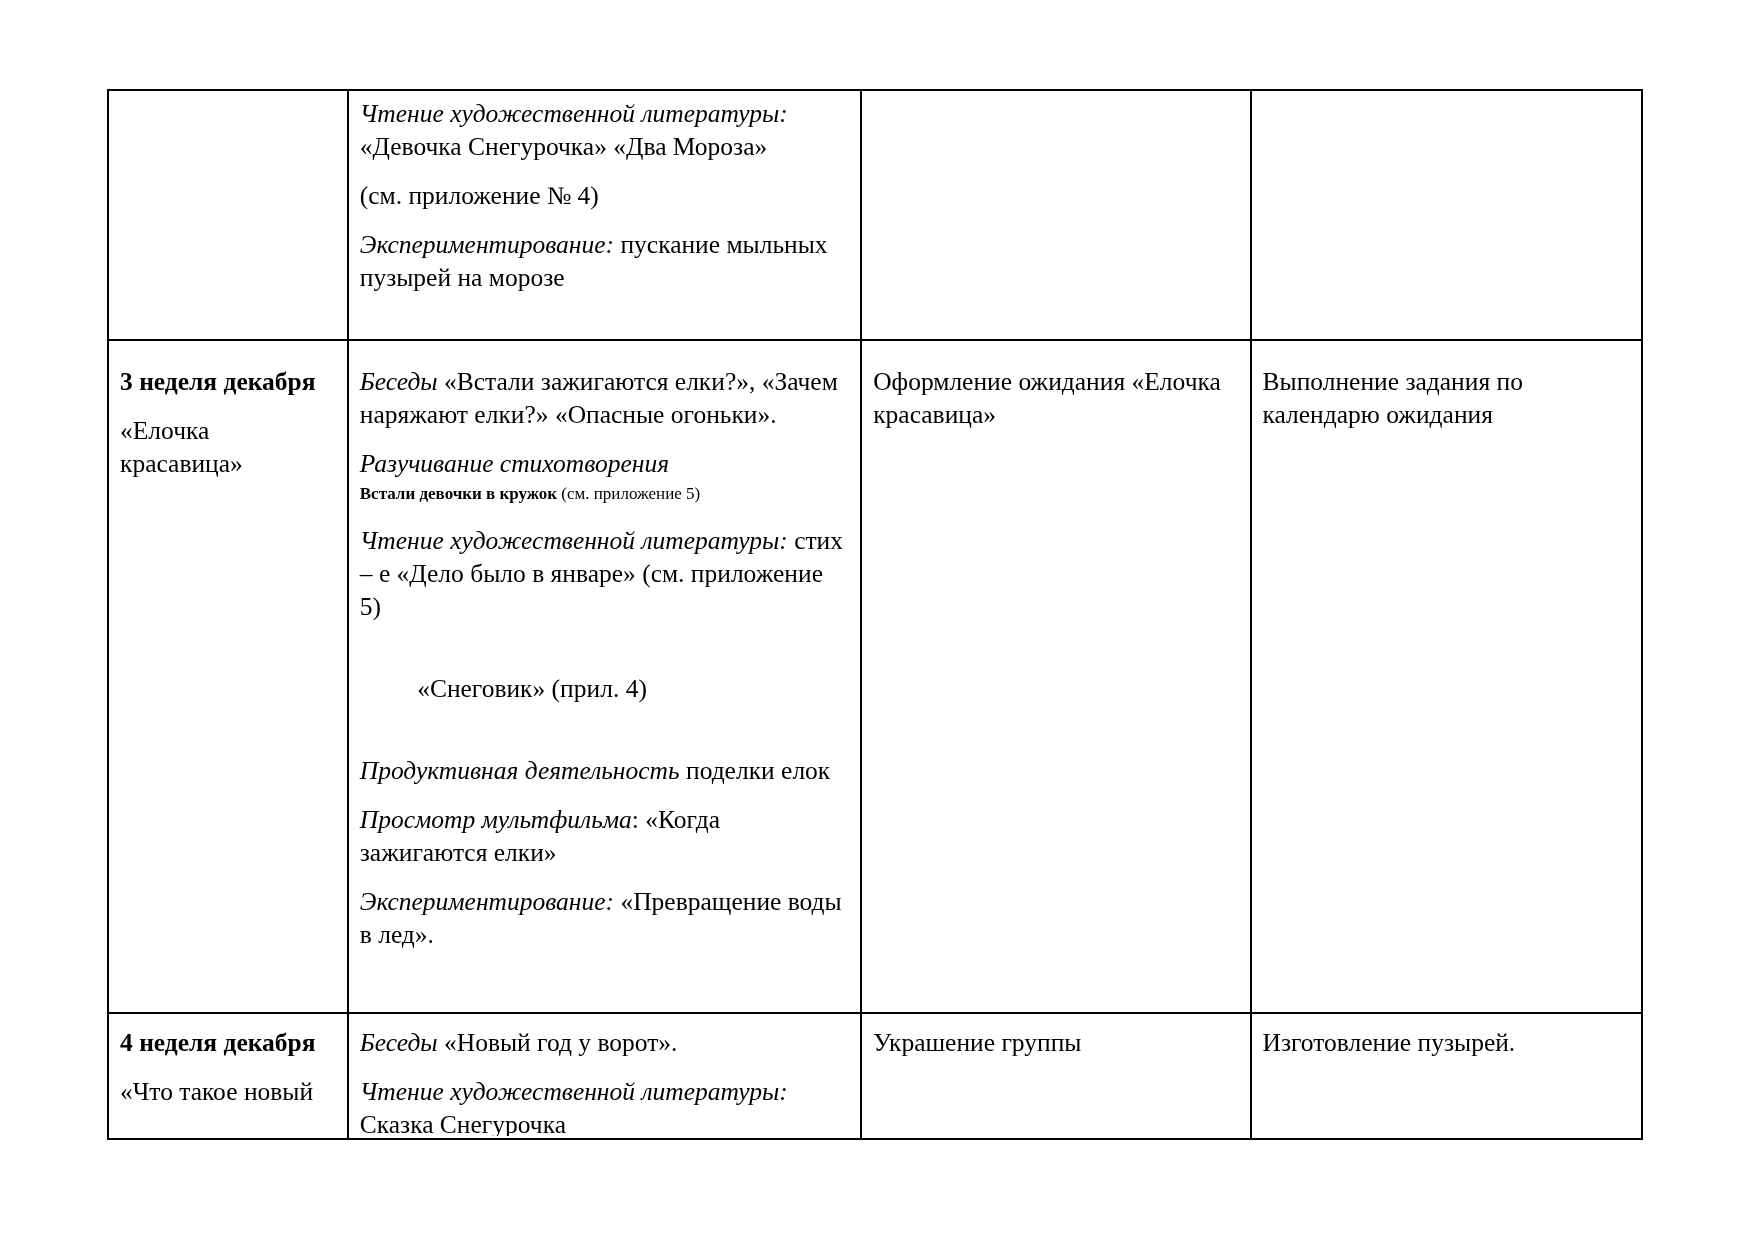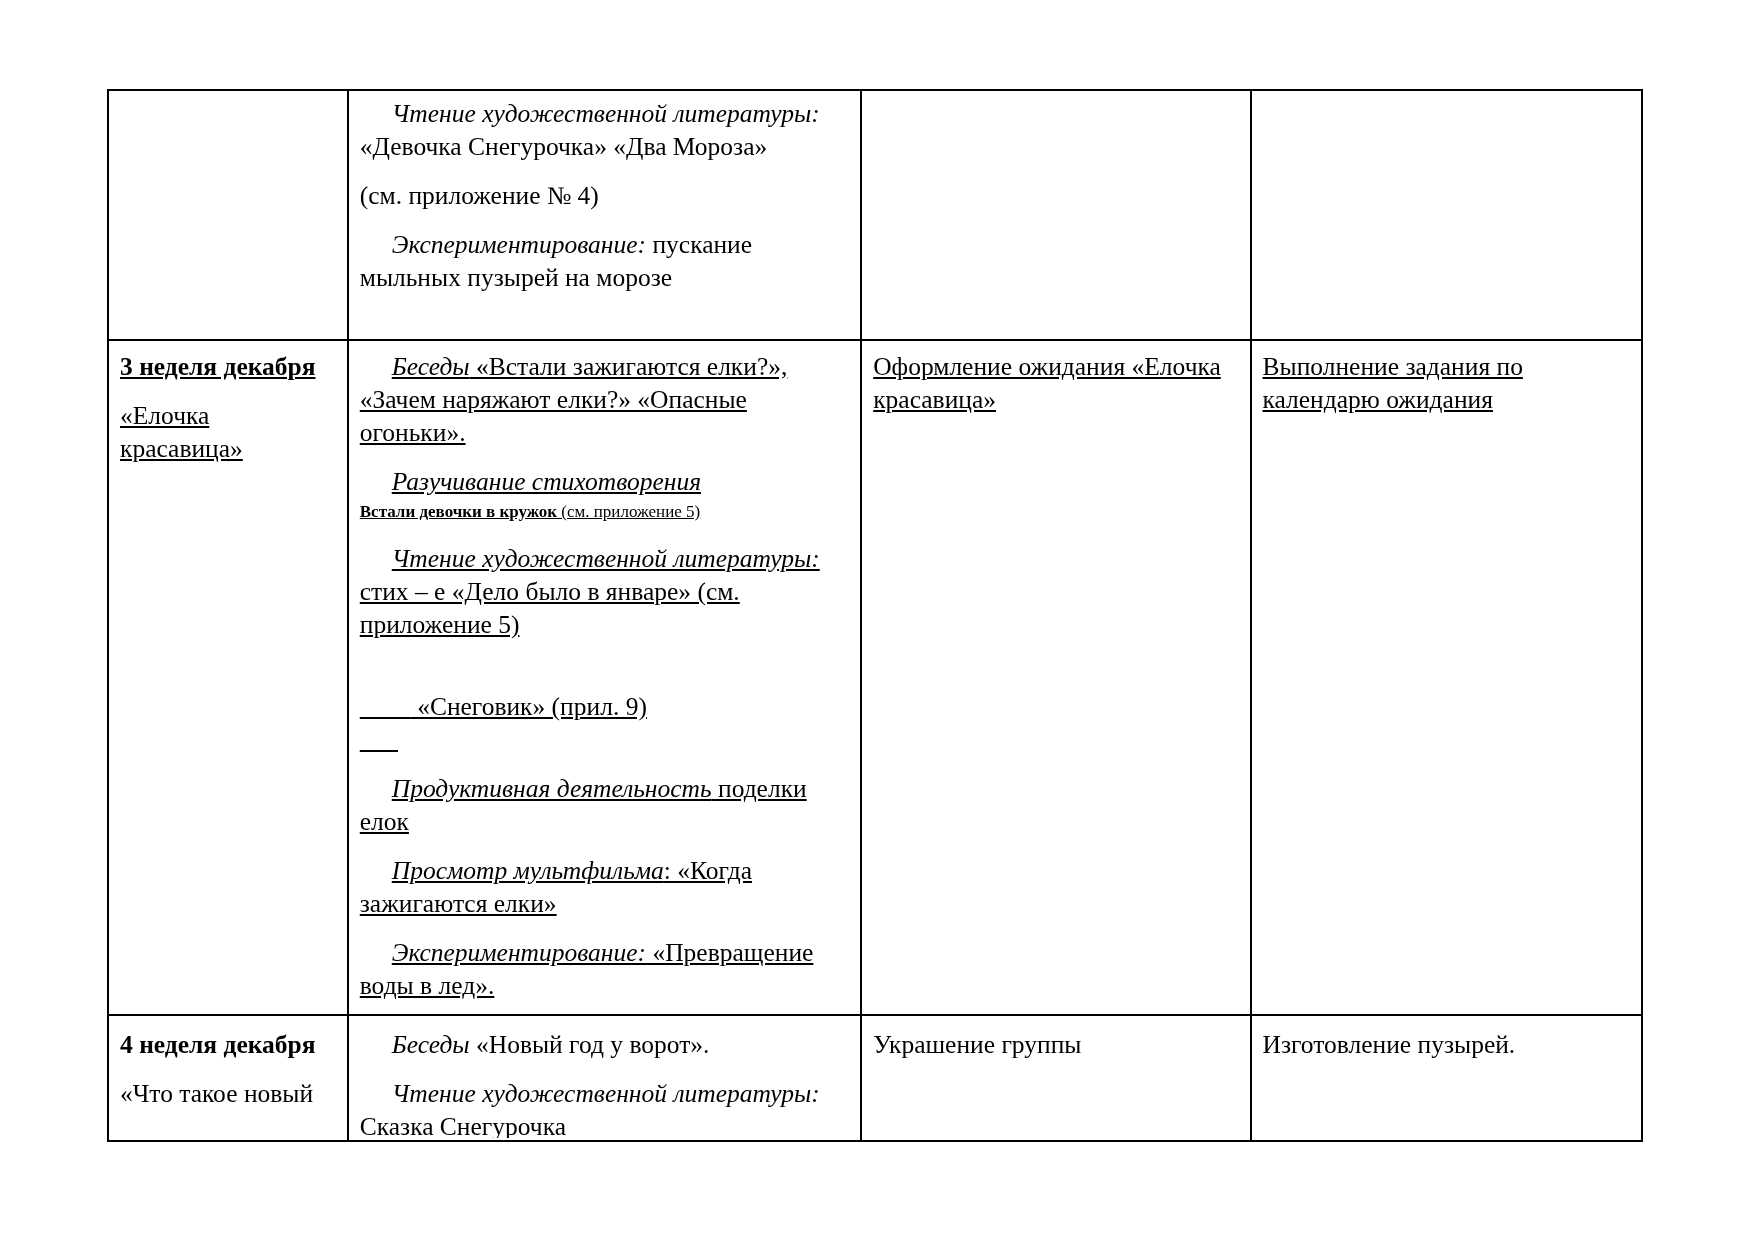--- a/index.html
+++ b/index.html
@@ -12,7 +12,7 @@
   .c1 { width:226px; } .c2 { width:484px; } .c3 { width:367px; } .c4 { width:369px; }
   .p { margin:0 0 16px 0; }
   .p:last-child { margin-bottom:0; }
-  .i { font-style:italic;margin-left:32px; }
+  .i { font-style:italic; }
   .b { font-weight:bold; }
   .small { font-size:17px; line-height:28px; }
   .row1 td { height:230px; }

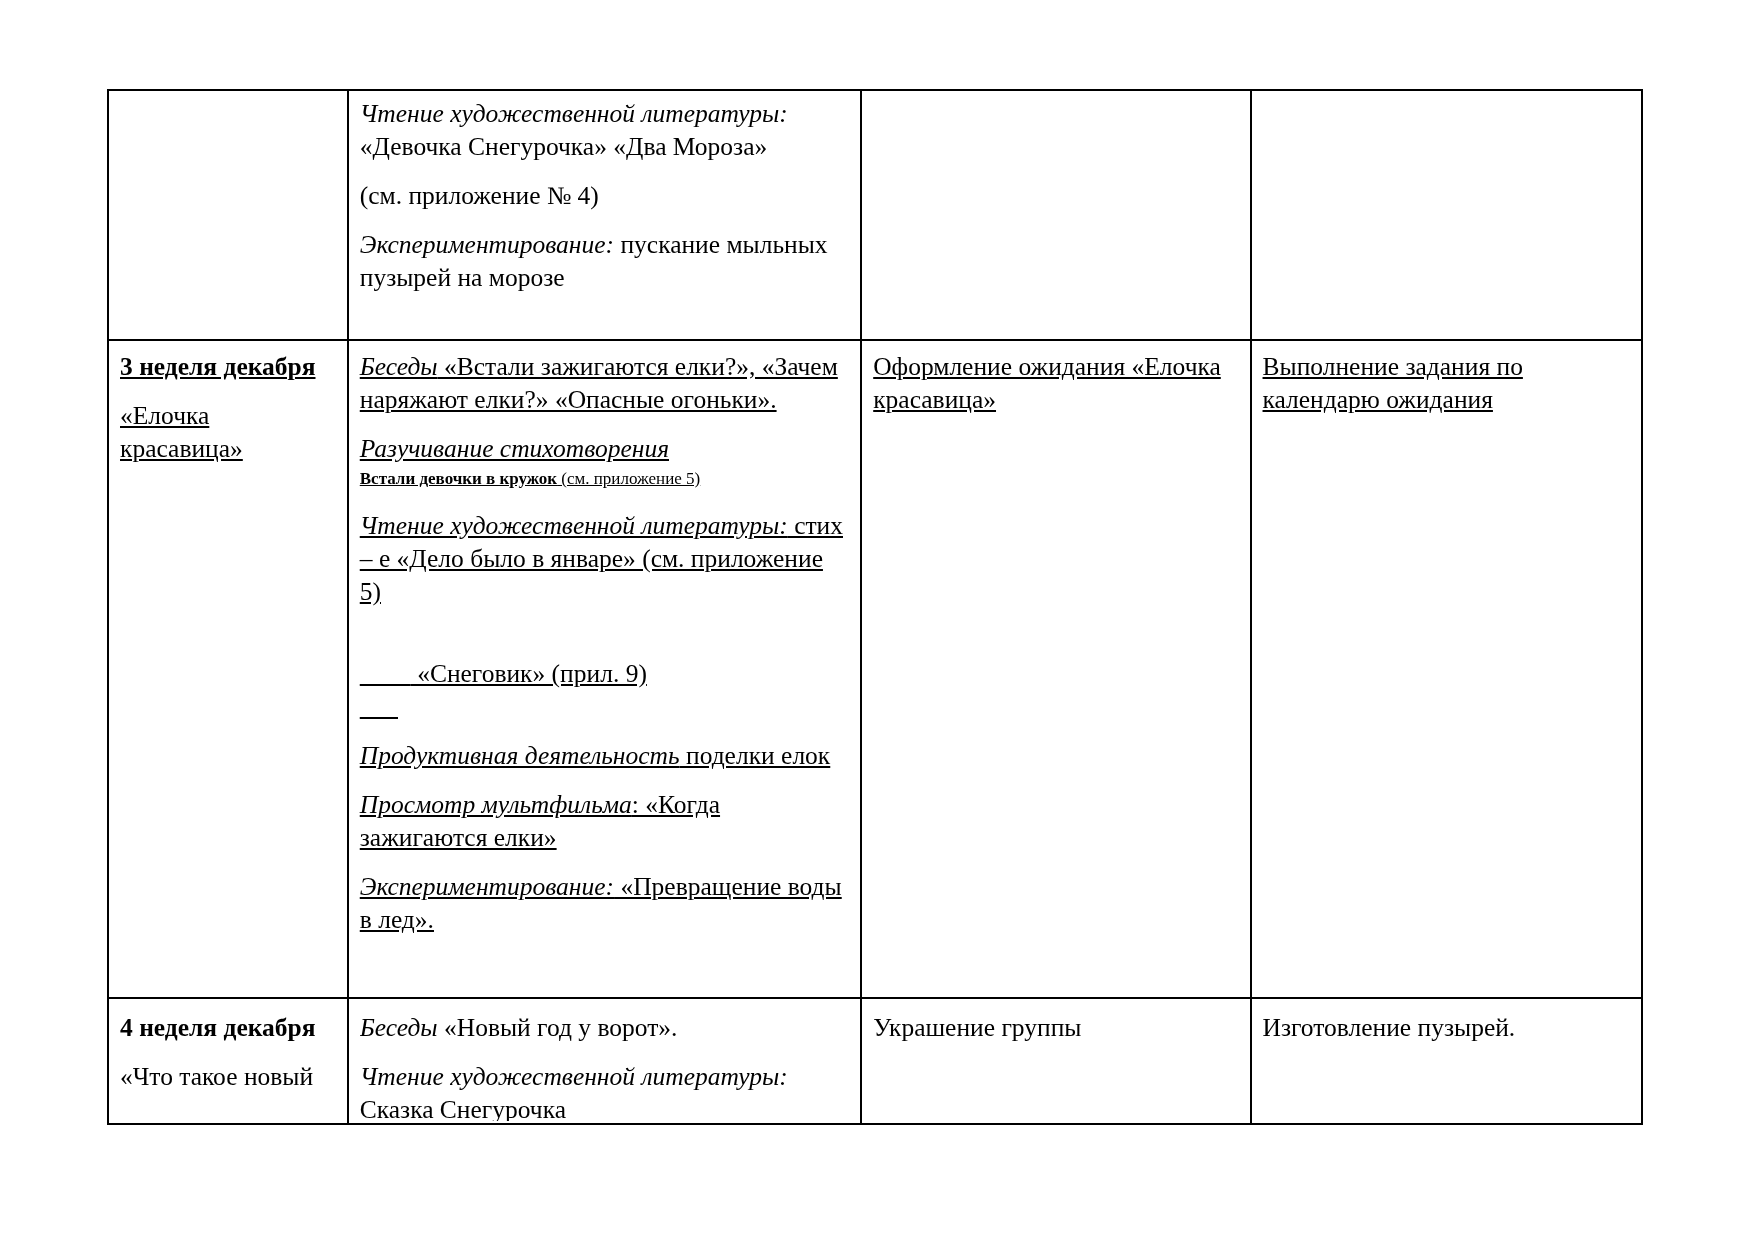--- a/index.html
+++ b/index.html
@@ -16,7 +16,7 @@
   .b { font-weight:bold; }
   .small { font-size:17px; line-height:28px; }
   .row1 td { height:230px; }
-  .row2 td { height:635px; padding-top:9px;text-decoration:underline; }
+  .row2 td { height:635px; padding-top:24px; }
   .row3 td { height:110px; padding-top:12px; padding-bottom:2px; }
   .clip { overflow:hidden; }
 </style>

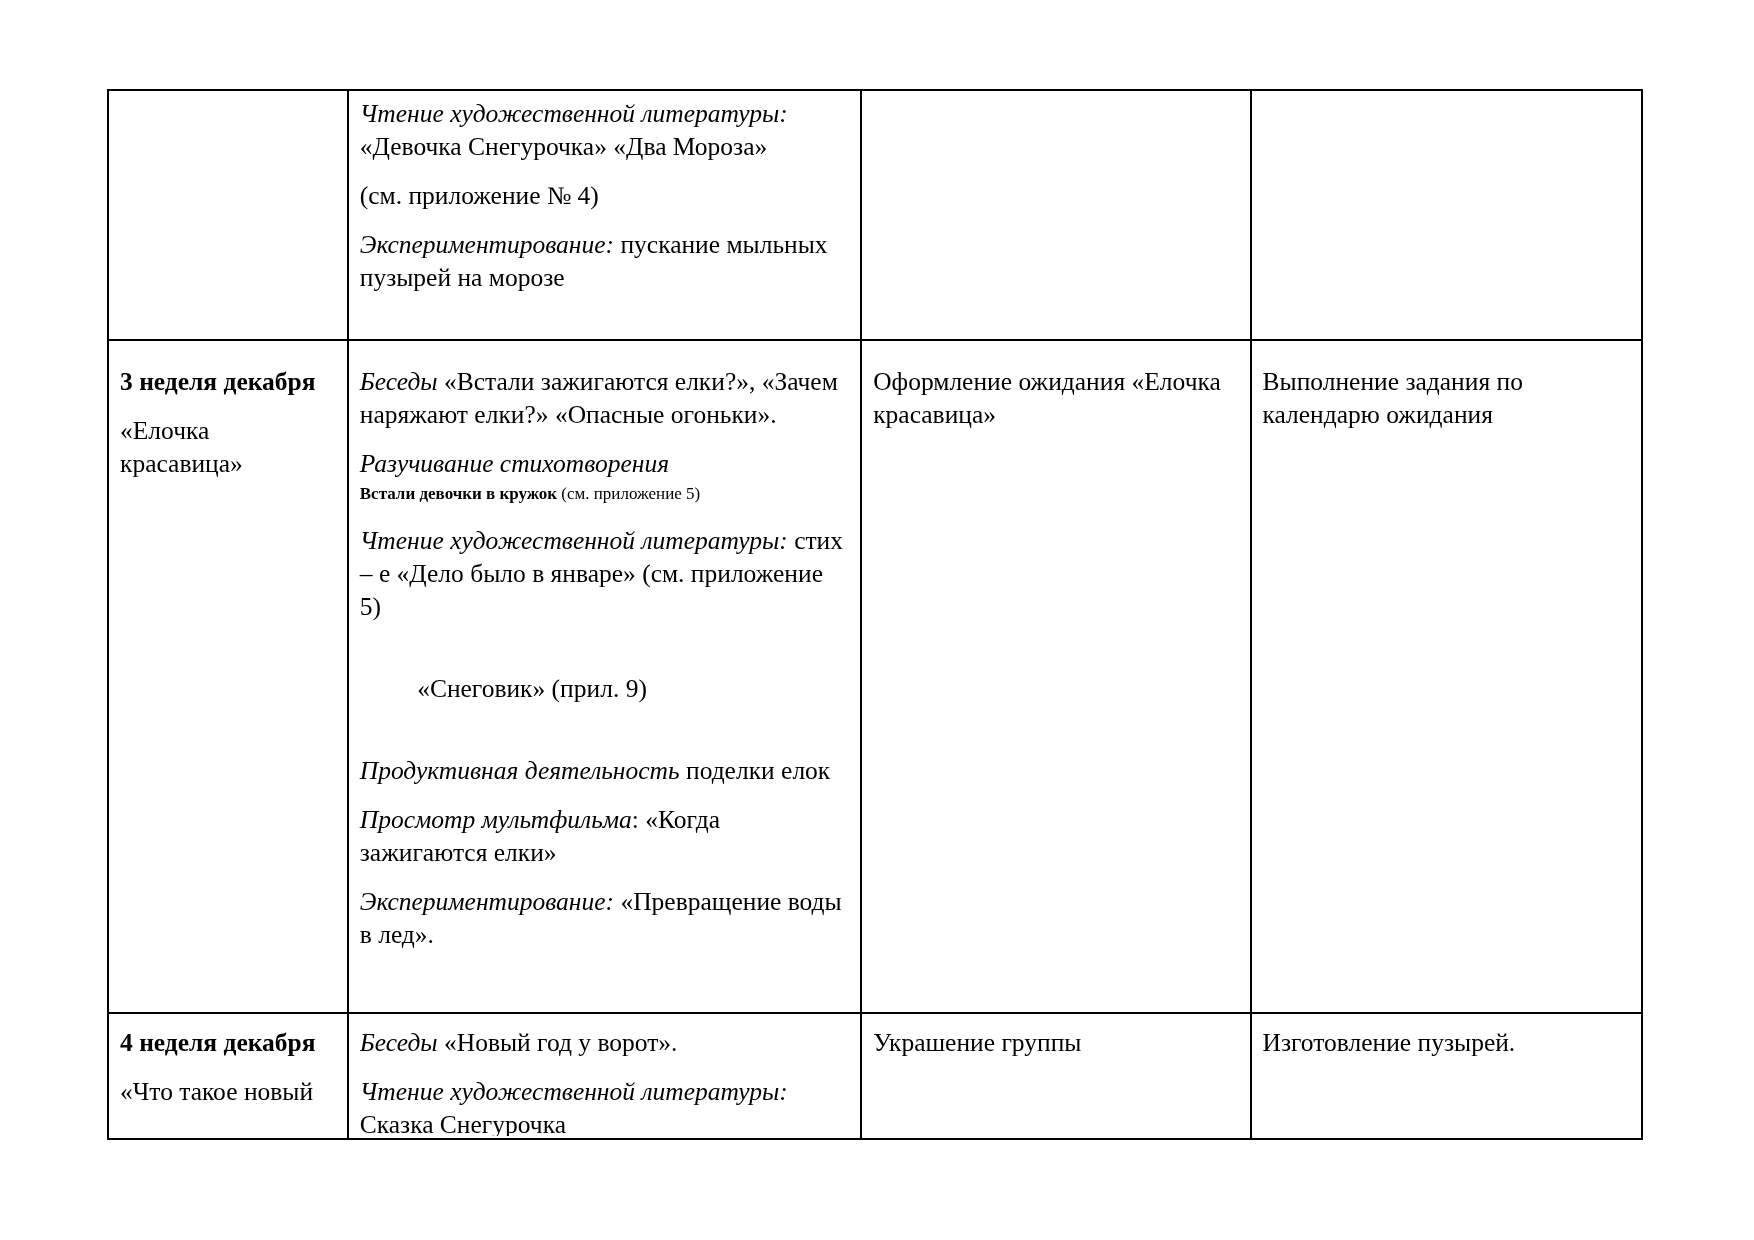--- a/index.html
+++ b/index.html
@@ -66,7 +66,7 @@
         <span class="i">Чтение художественной литературы:</span><span> стих – е «Дело было в январе» (см. приложение 5)</span>
       </div>
       <div class="p" style="white-space:pre">
-        <span> «Снеговик» (прил. 9)</span>
+        <span> «Снеговик» (прил. 4)</span>
       </div>
       <div class="p">
         <span class="i">Продуктивная деятельность</span><span> поделки елок</span>

